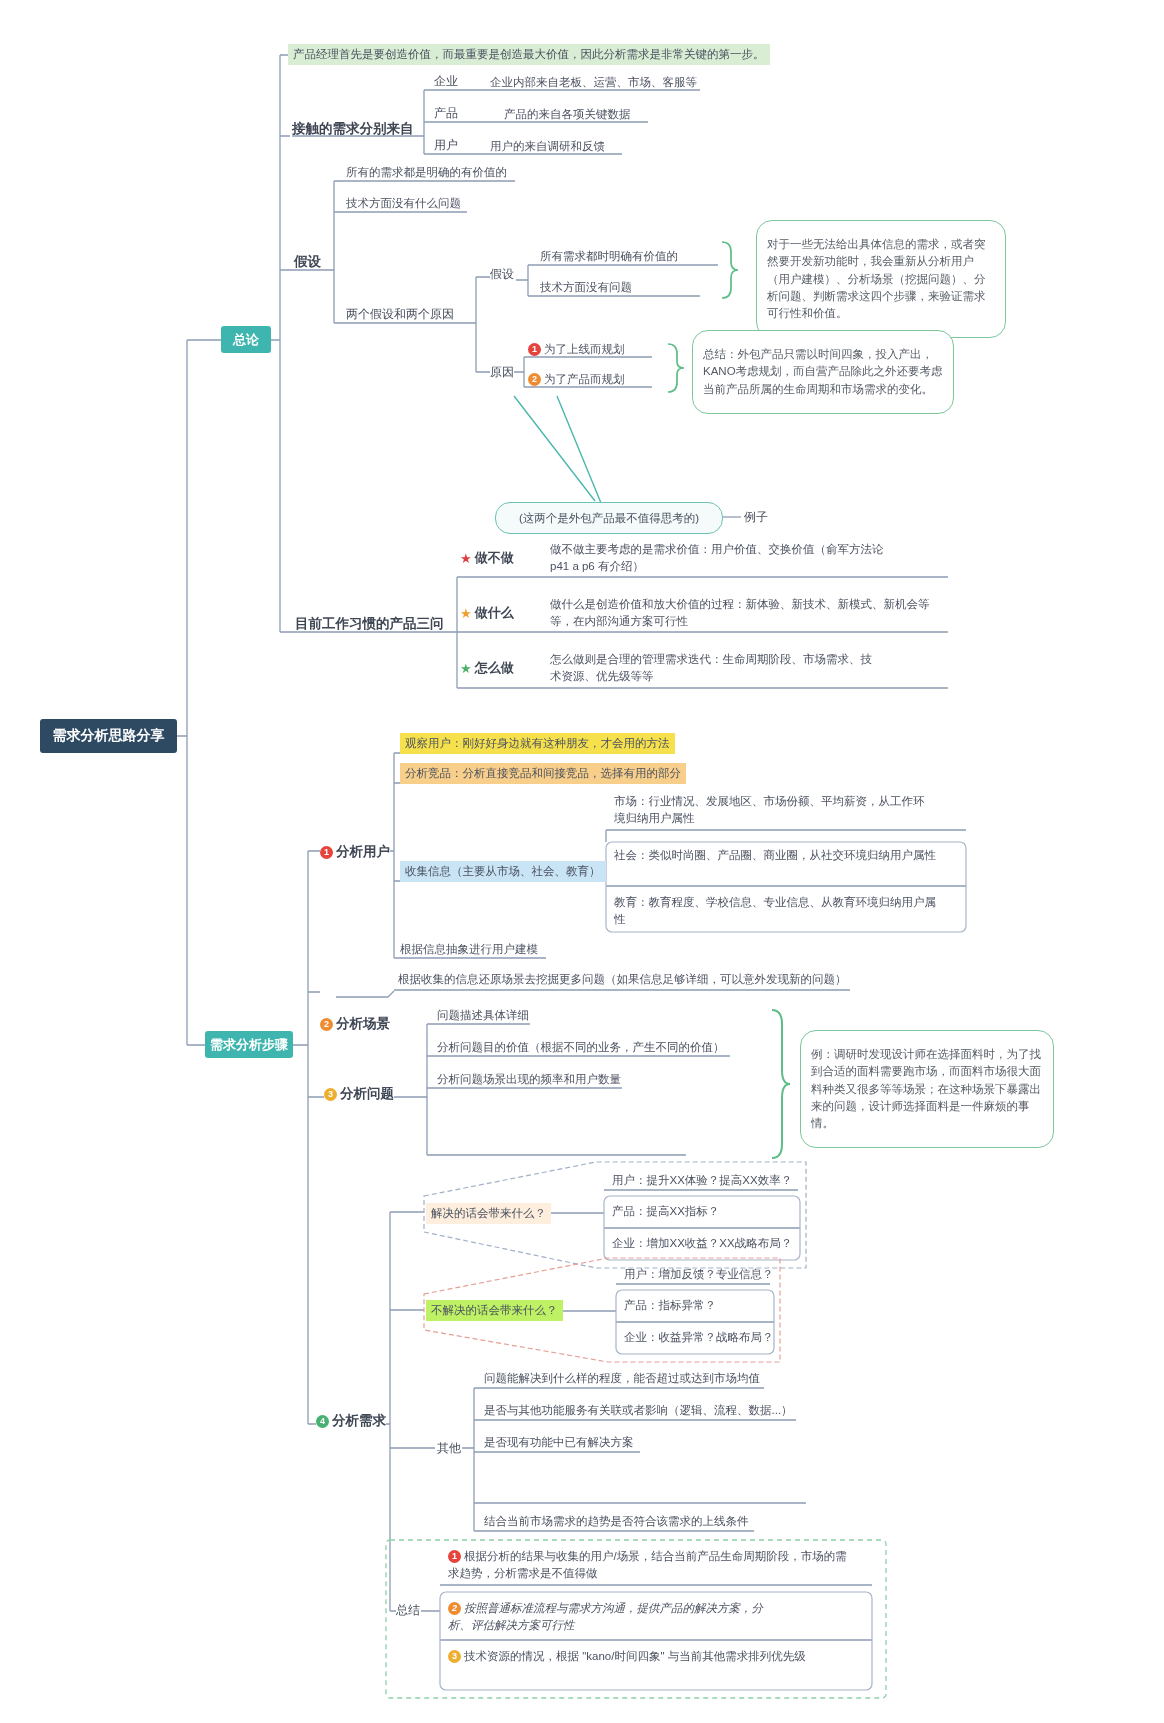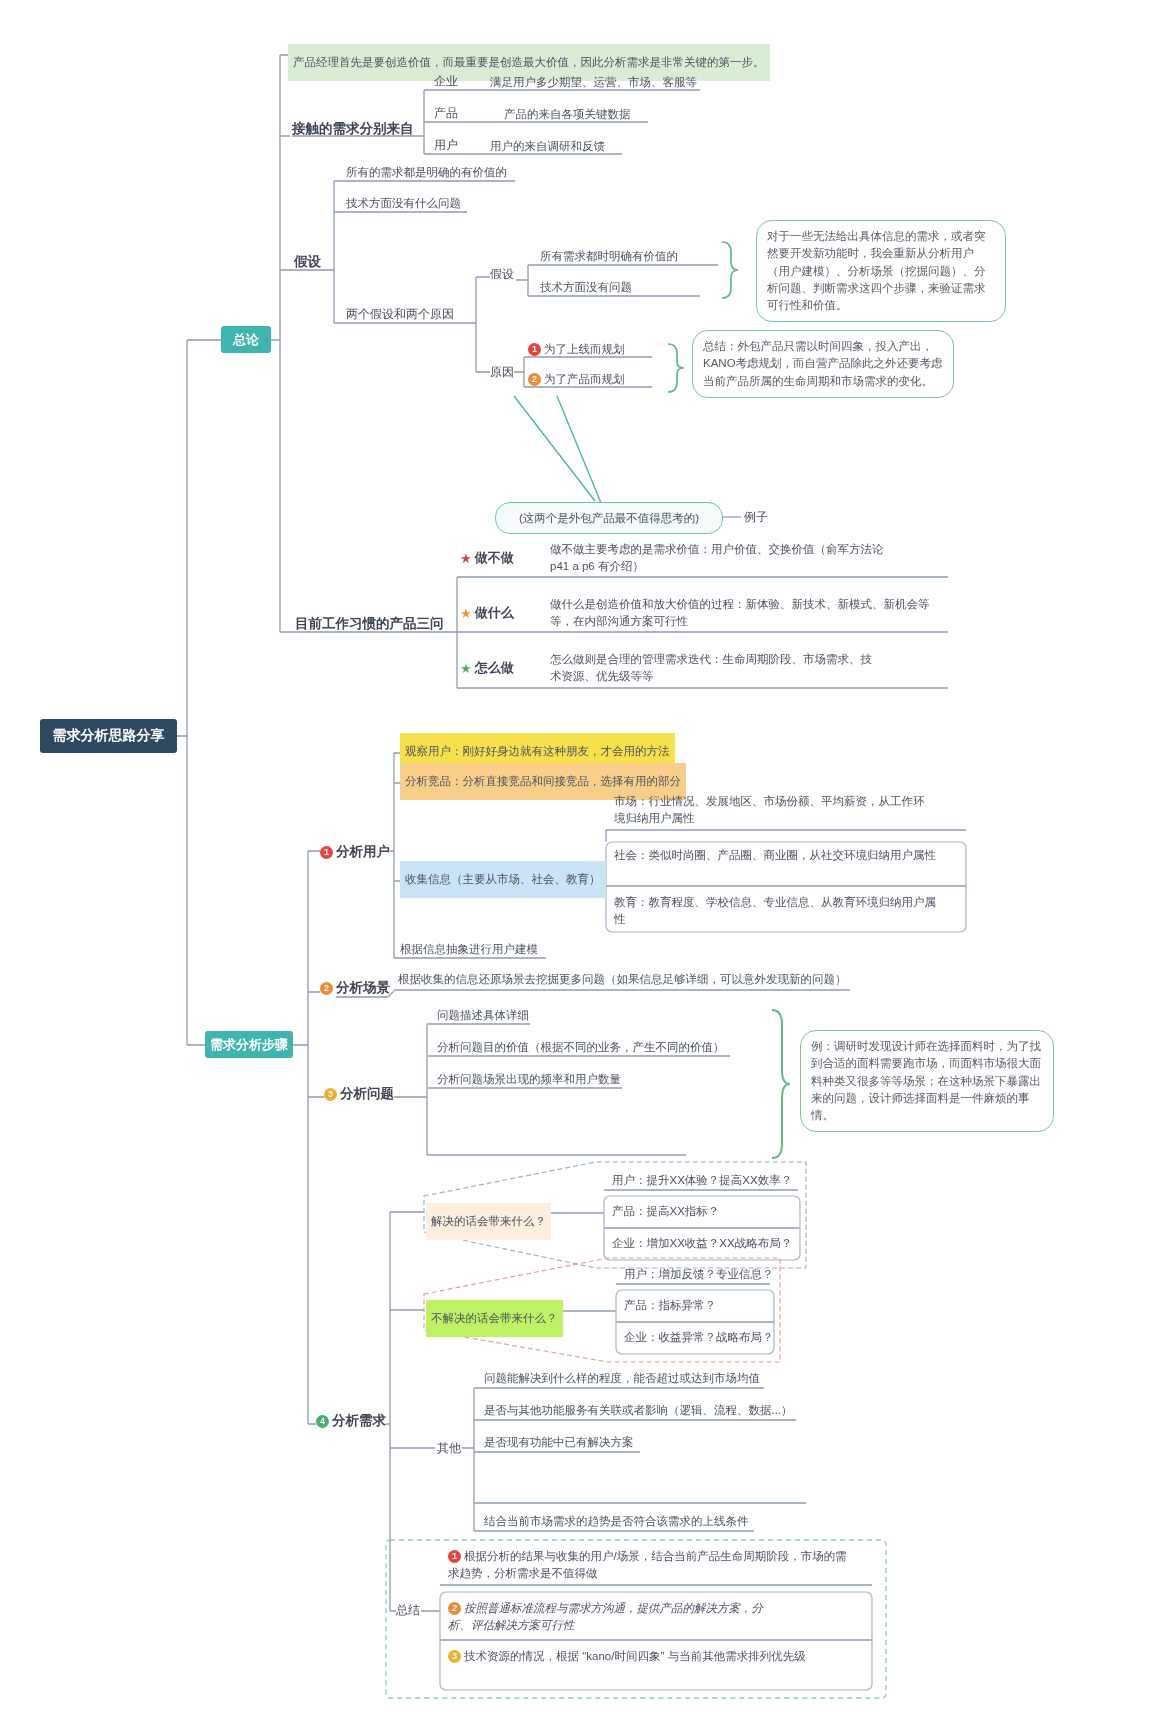--- a/index.html
+++ b/index.html
@@ -10,7 +10,7 @@
   .w{white-space:normal;}
   .b{font-weight:bold;font-size:13.5px;color:#3f4654;}
   .k{font-size:12px;color:#474e5c;}
-  .hl{padding:10px 5px;}
+  .hl{padding:2px 5px;}
   .box{position:absolute;display:flex;align-items:center;justify-content:center;
        color:#fff;font-weight:bold;font-size:13px;border-radius:3px;}
   .note{position:absolute;border:1.5px solid #7cc79c;border-radius:16px;padding:7px 10px;

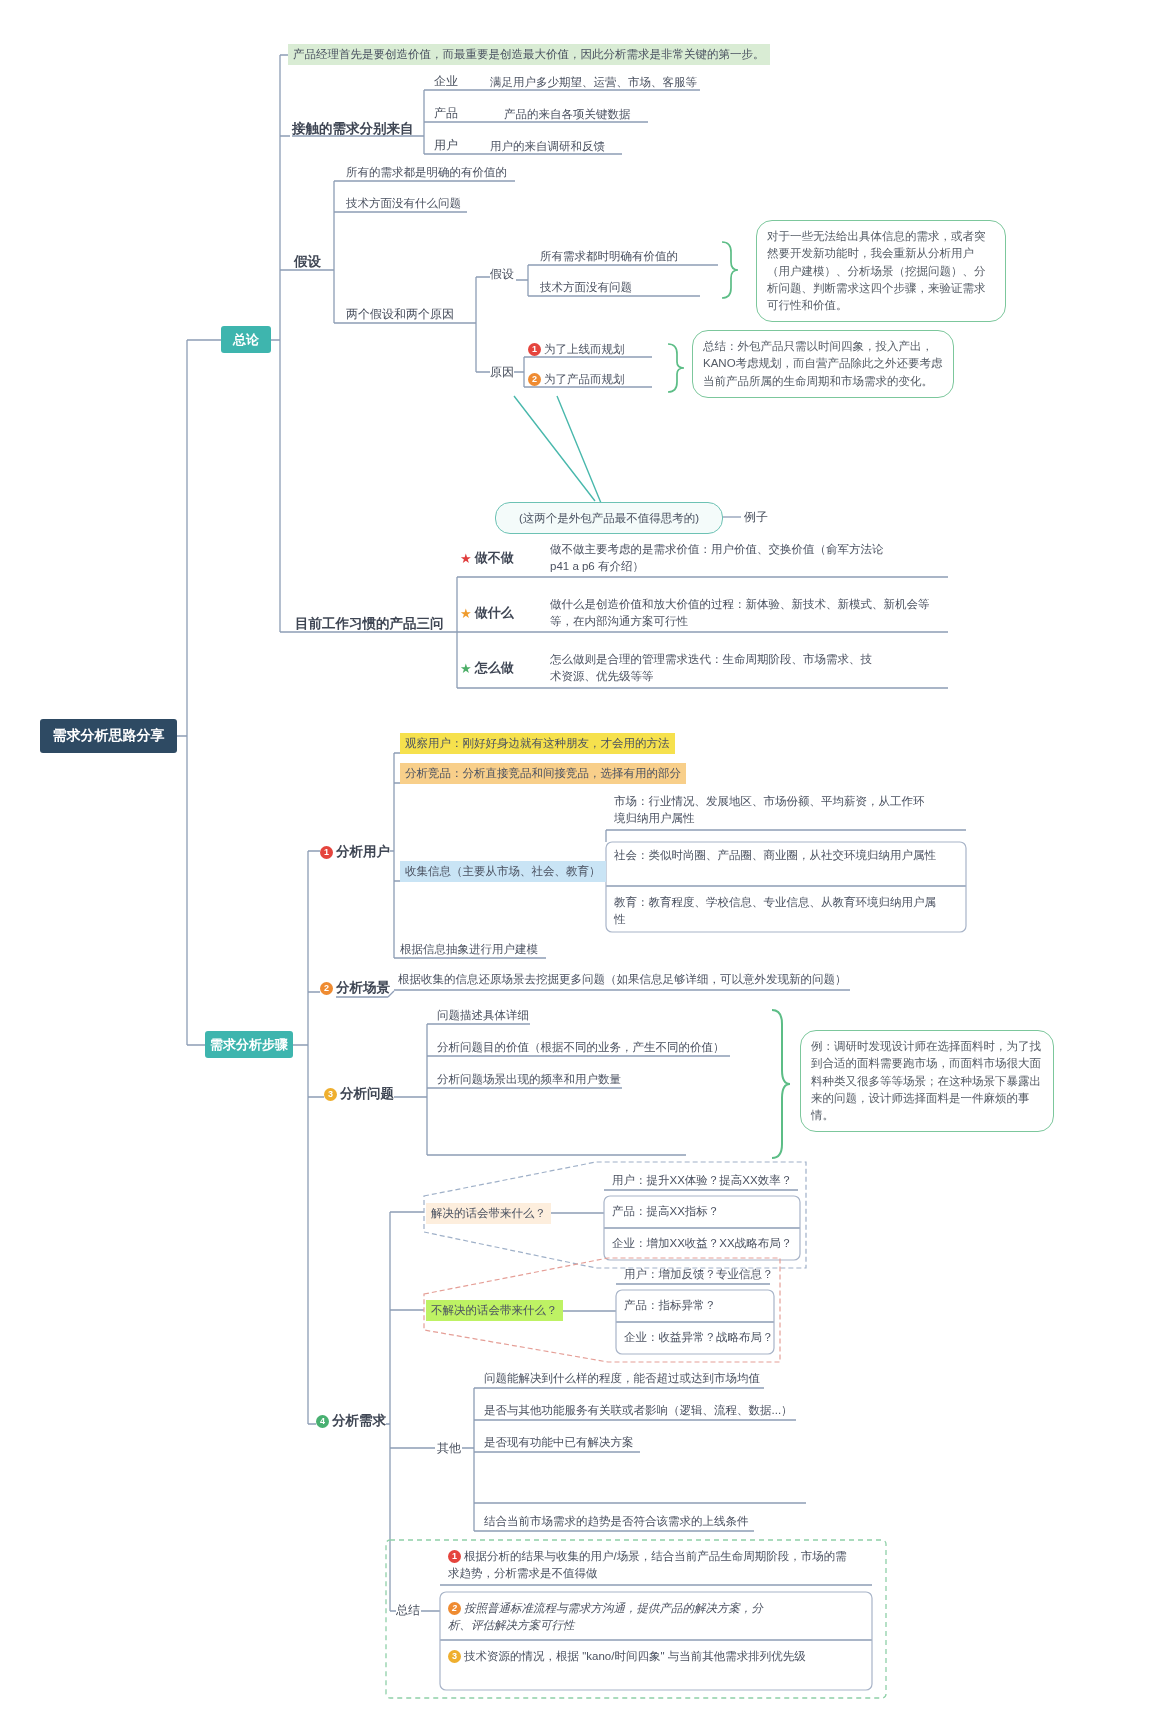--- a/index.html
+++ b/index.html
@@ -105,7 +105,7 @@
 
 <div class="n b" style="left:292px;top:119px;">接触的需求分别来自</div>
 <div class="n k" style="left:434px;top:73px;">企业</div>
-<div class="n" style="left:490px;top:74px;">满足用户多少期望、运营、市场、客服等</div>
+<div class="n" style="left:490px;top:74px;">企业内部来自老板、运营、市场、客服等</div>
 <div class="n k" style="left:434px;top:105px;">产品</div>
 <div class="n" style="left:504px;top:106px;">产品的来自各项关键数据</div>
 <div class="n k" style="left:434px;top:137px;">用户</div>

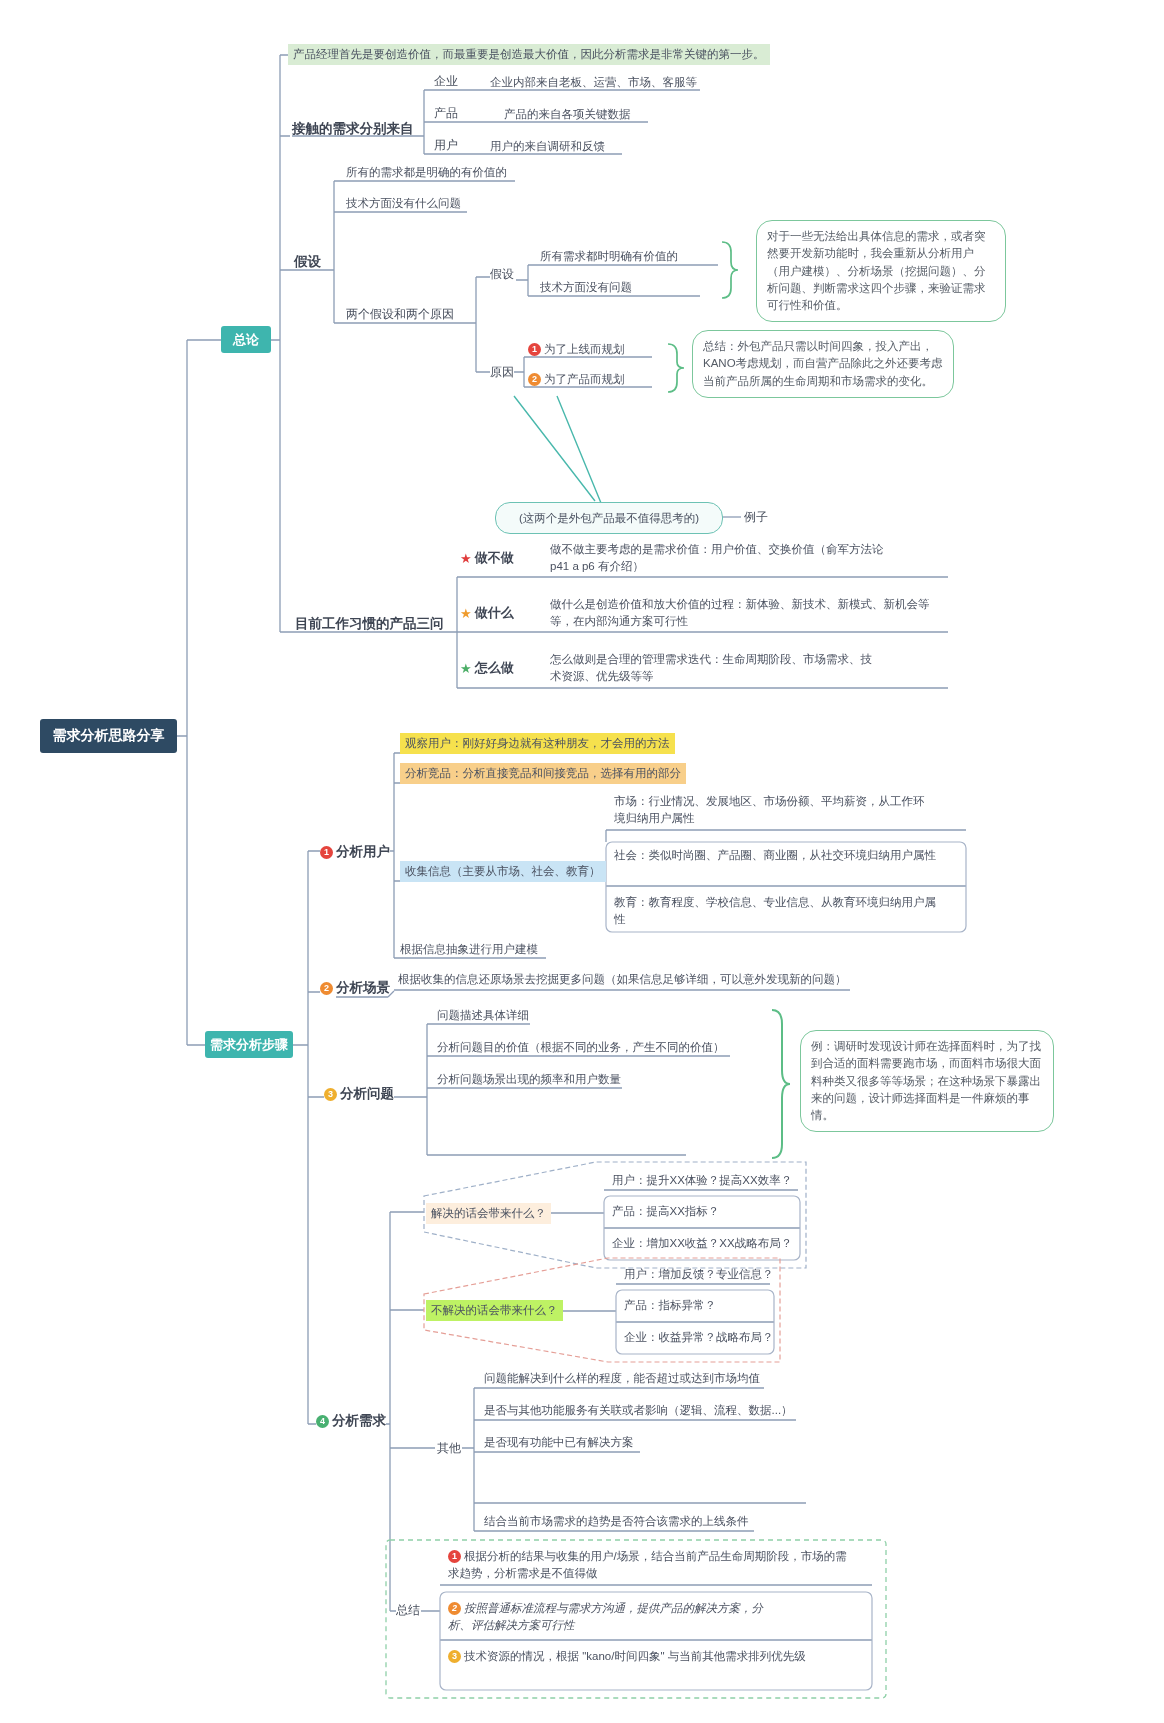--- a/index.html
+++ b/index.html
@@ -13,7 +13,7 @@
   .hl{padding:2px 5px;}
   .box{position:absolute;display:flex;align-items:center;justify-content:center;
        color:#fff;font-weight:bold;font-size:13px;border-radius:3px;}
-  .note{position:absolute;border:1.5px solid #7cc79c;border-radius:16px;padding:7px 10px;
+  .note{position:absolute;border:1.5px solid #7cc79c;border-radius:16px;padding:15px 10px;
         font-size:11.5px;line-height:1.5;color:#555c66;background:#fff;white-space:normal;}
   .bubble{position:absolute;border:1.5px solid #6cc2b4;border-radius:15px;background:#f4fbfa;
         font-size:11.5px;color:#4a5160;display:flex;align-items:center;justify-content:center;}

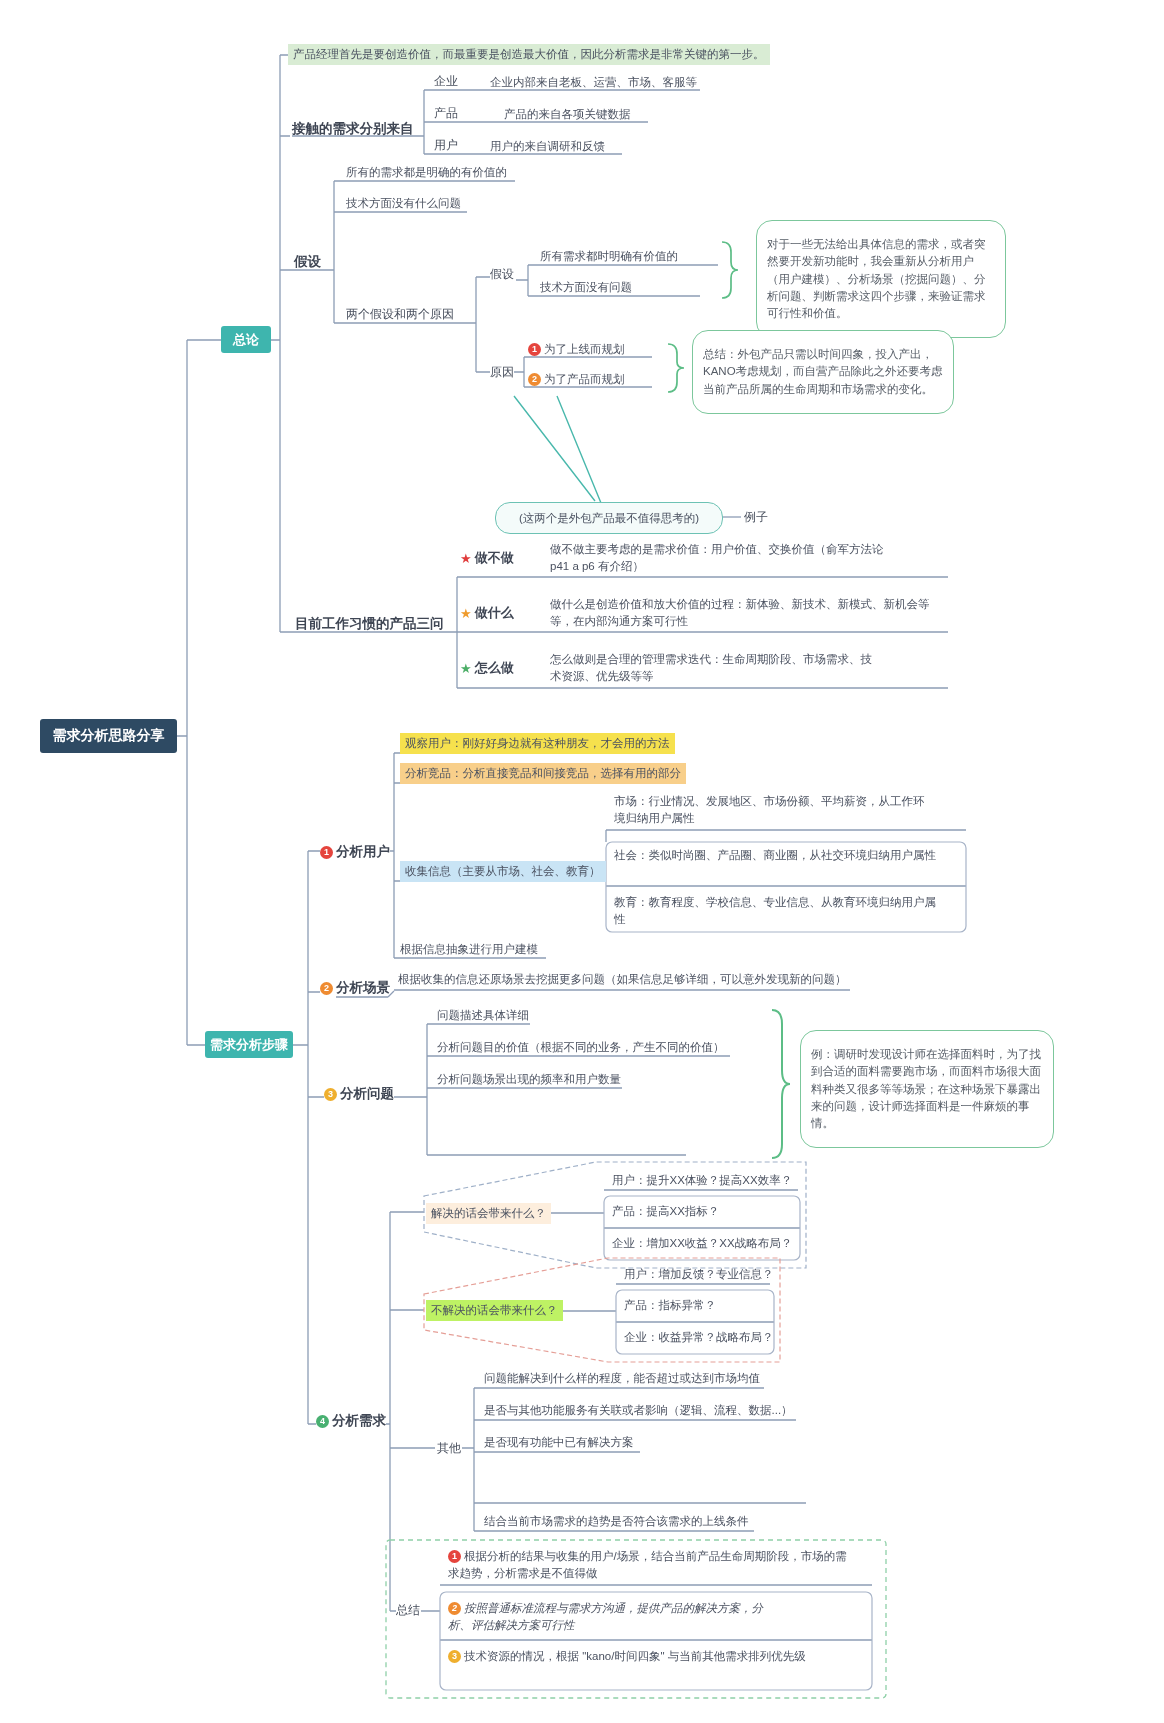--- a/index.html
+++ b/index.html
@@ -160,7 +160,7 @@
 <div class="n w" style="left:614px;top:894px;width:330px;">教育：教育程度、学校信息、专业信息、从教育环境归纳用户属性</div>
 <div class="n" style="left:400px;top:941px;">根据信息抽象进行用户建模</div>
 
-<div class="n b" style="left:320px;top:978px;">
+<div class="n b" style="left:320px;top:1014px;">
   <span class="num" style="background:#ef8b31">2</span><span>分析场景</span>
 </div>
 <div class="n" style="left:398px;top:971px;">根据收集的信息还原场景去挖掘更多问题（如果信息足够详细，可以意外发现新的问题）</div>

